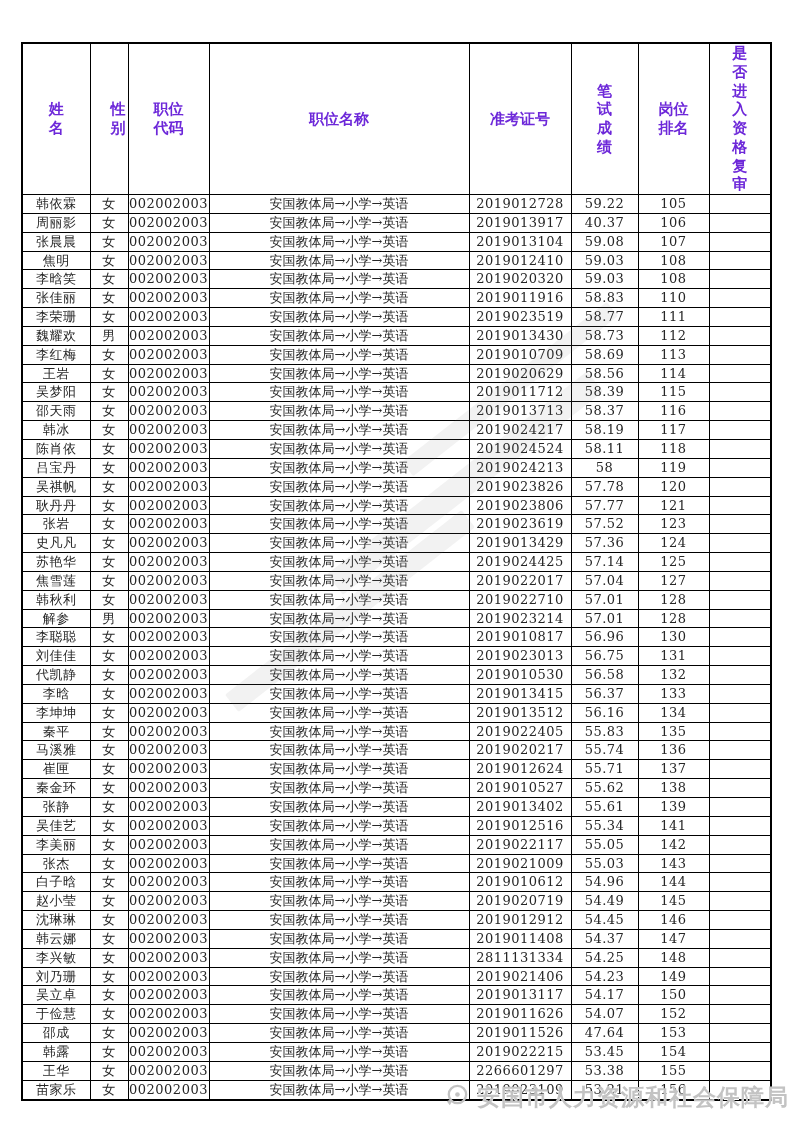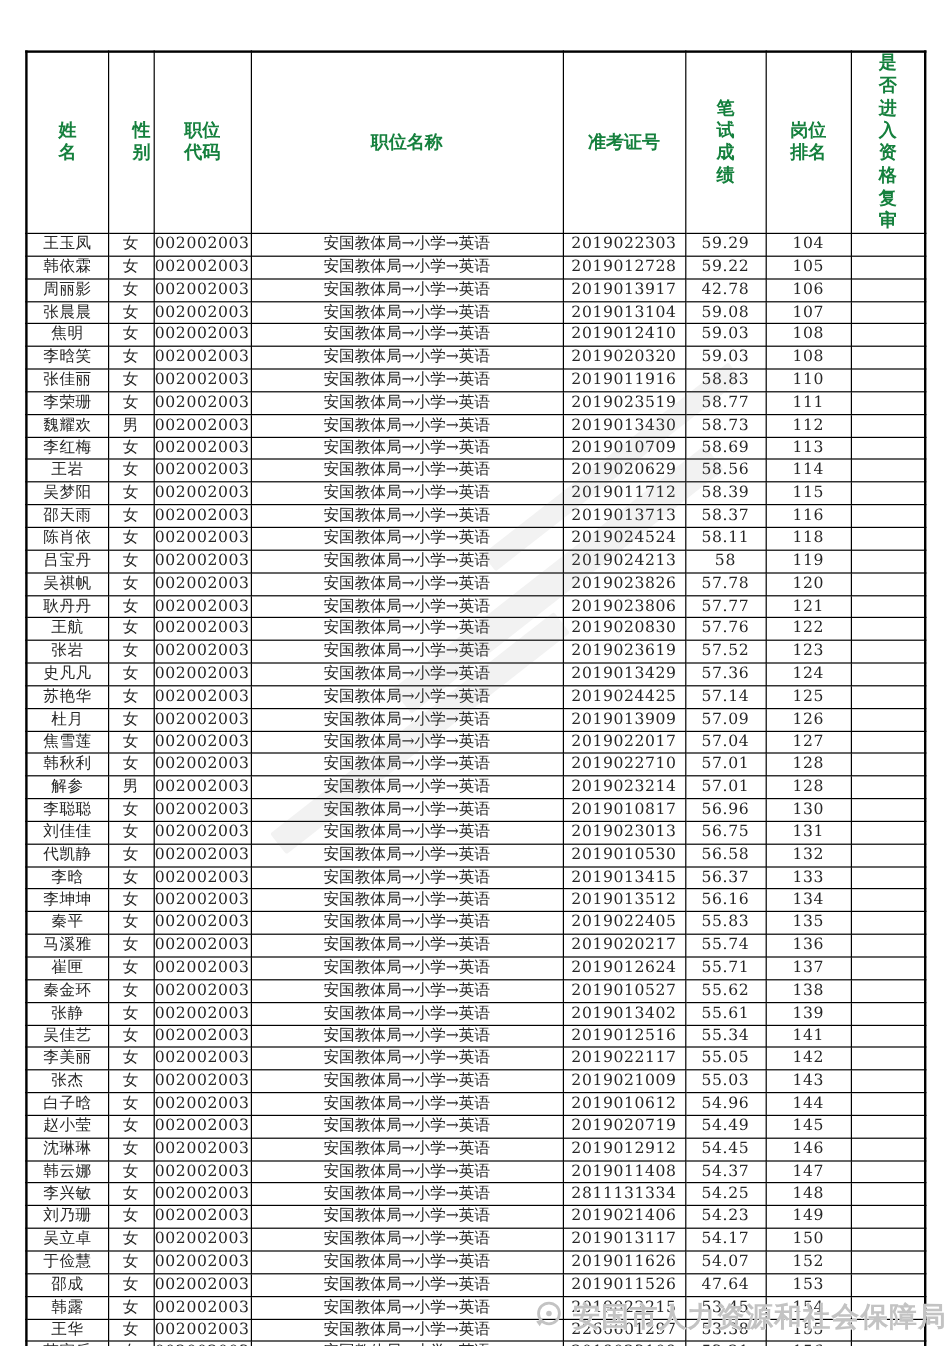--- a/index.html
+++ b/index.html
@@ -24,7 +24,7 @@
   .score-table thead th{
     font-family:"Liberation Sans","DejaVu Sans",sans-serif;
     font-weight:bold;font-size:15px;line-height:1.25;
-    height:78px;white-space:normal;color:#15803d;
+    height:78px;white-space:normal;color:#6d28d9;
     padding:0 20px;
   }
   .score-table tbody td{

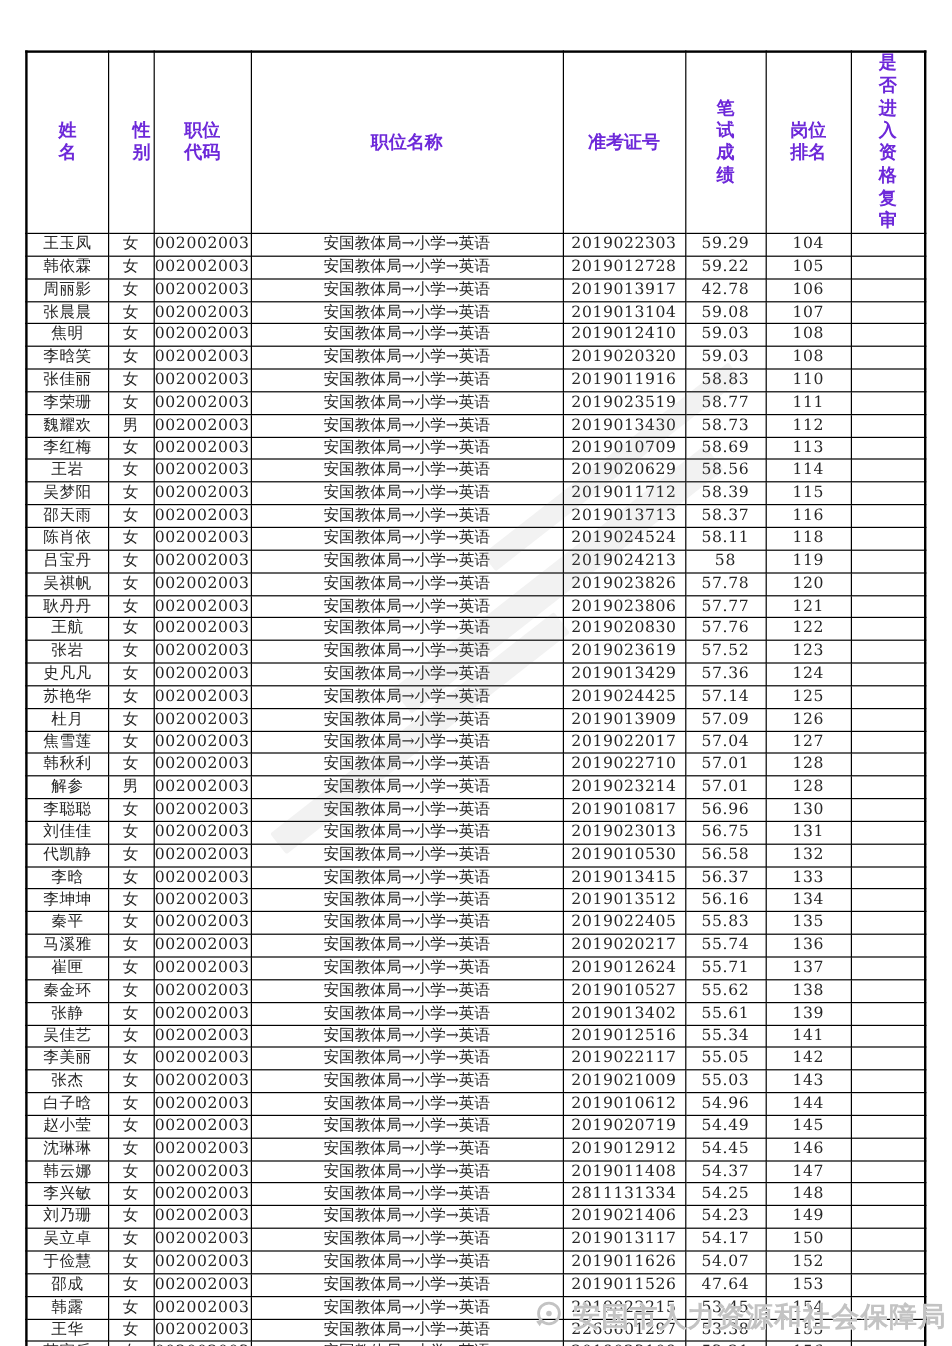--- a/index.html
+++ b/index.html
@@ -83,16 +83,6 @@
     </thead>
     <tbody>
         <tr>
-          <td>王玉凤</td>
-          <td>女</td>
-          <td>002002003</td>
-          <td class="pos">安国教体局→小学→英语</td>
-          <td>2019022303</td>
-          <td>59.29</td>
-          <td>104</td>
-          <td></td>
-        </tr>
-        <tr>
           <td>韩依霖</td>
           <td>女</td>
           <td>002002003</td>

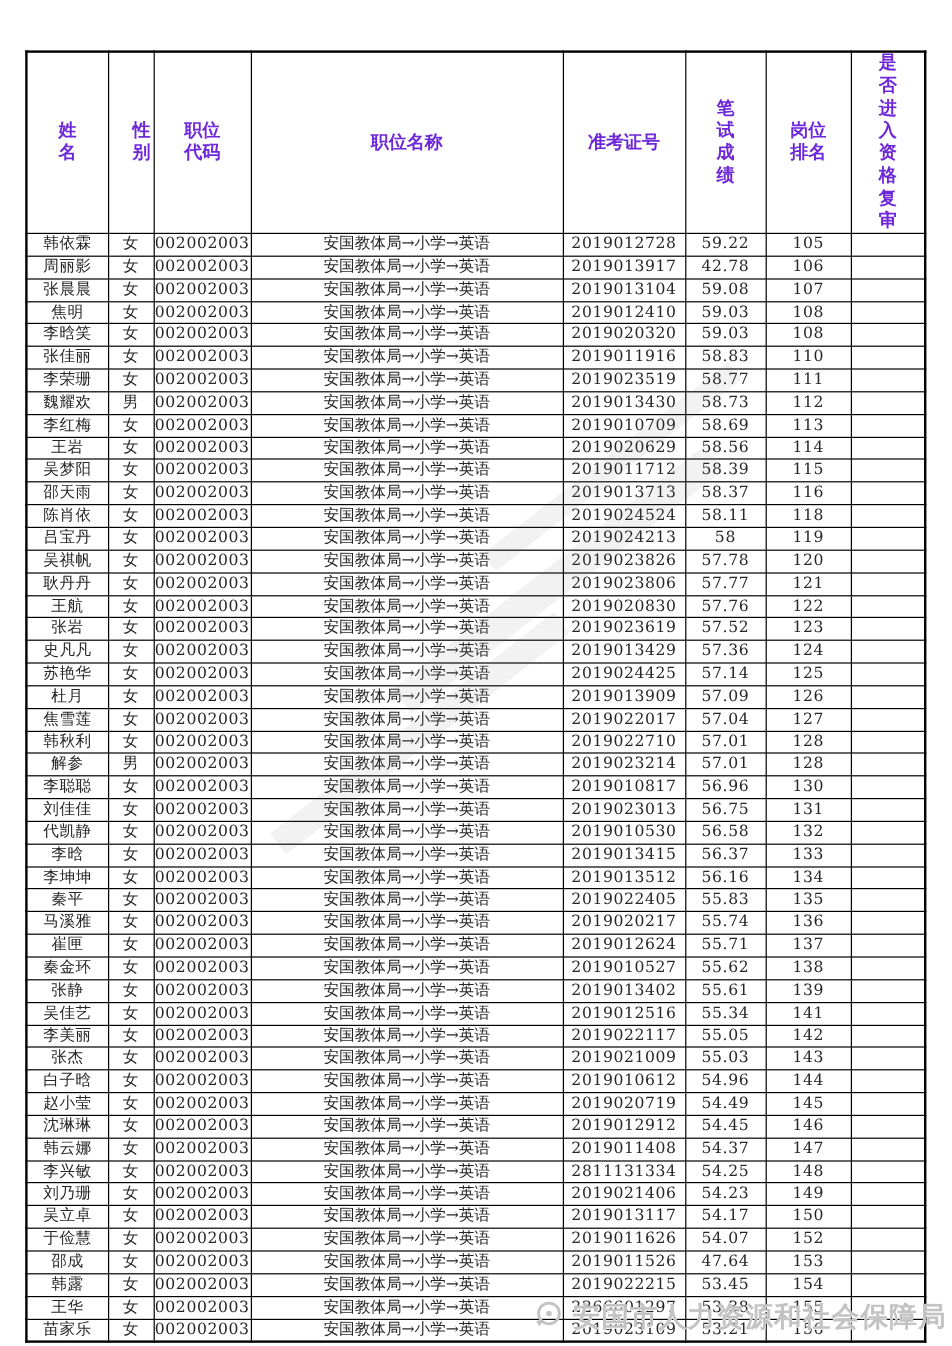--- a/index.html
+++ b/index.html
@@ -98,7 +98,7 @@
           <td>002002003</td>
           <td class="pos">安国教体局→小学→英语</td>
           <td>2019013917</td>
-          <td>42.78</td>
+          <td>40.37</td>
           <td>106</td>
           <td></td>
         </tr>

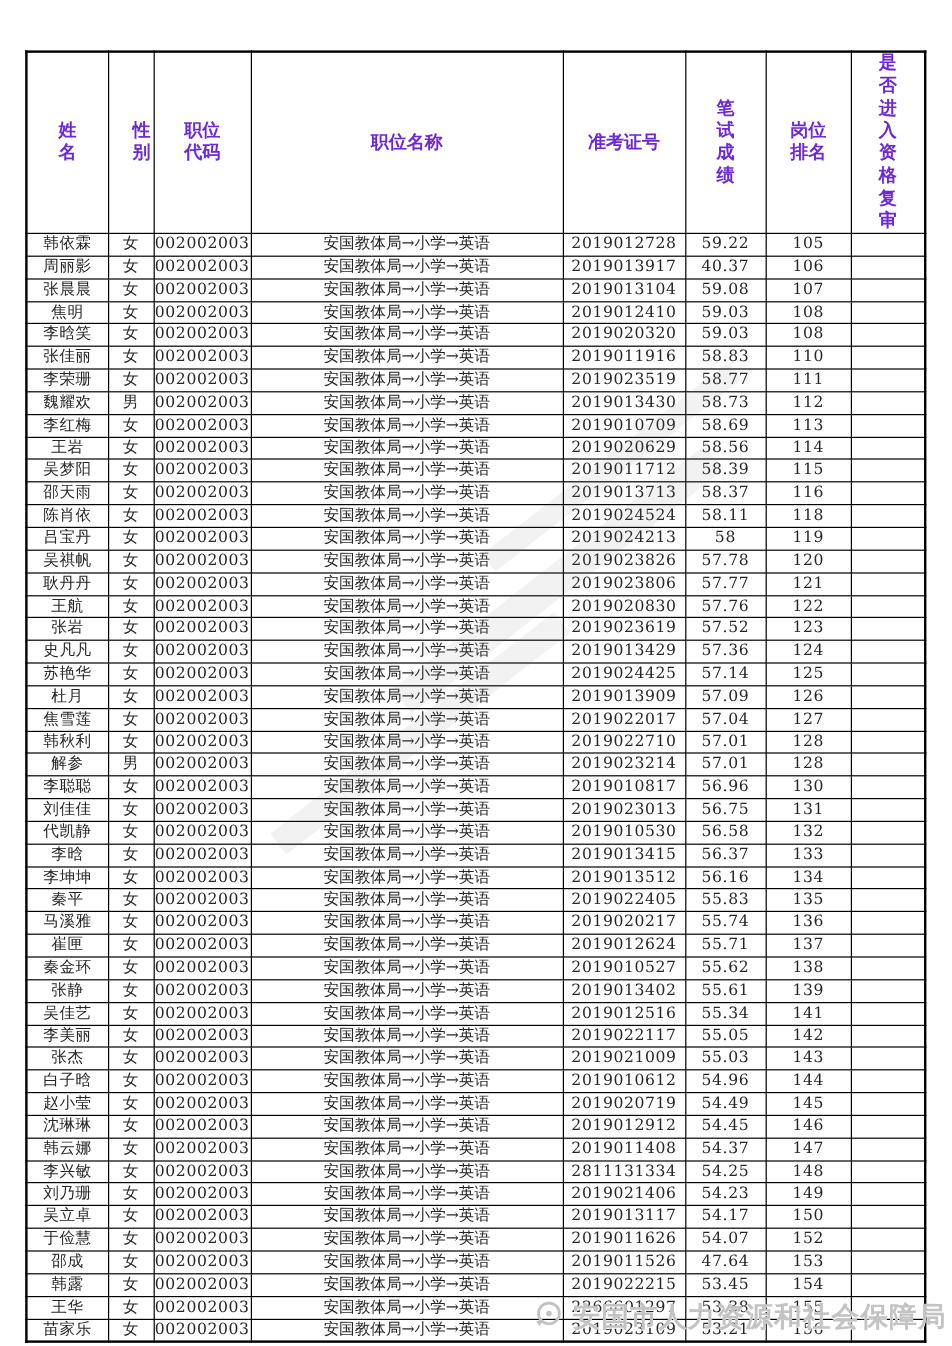--- a/index.html
+++ b/index.html
@@ -203,6 +203,16 @@
           <td></td>
         </tr>
         <tr>
+          <td>韩冰</td>
+          <td>女</td>
+          <td>002002003</td>
+          <td class="pos">安国教体局→小学→英语</td>
+          <td>2019024217</td>
+          <td>58.19</td>
+          <td>117</td>
+          <td></td>
+        </tr>
+        <tr>
           <td>陈肖依</td>
           <td>女</td>
           <td>002002003</td>

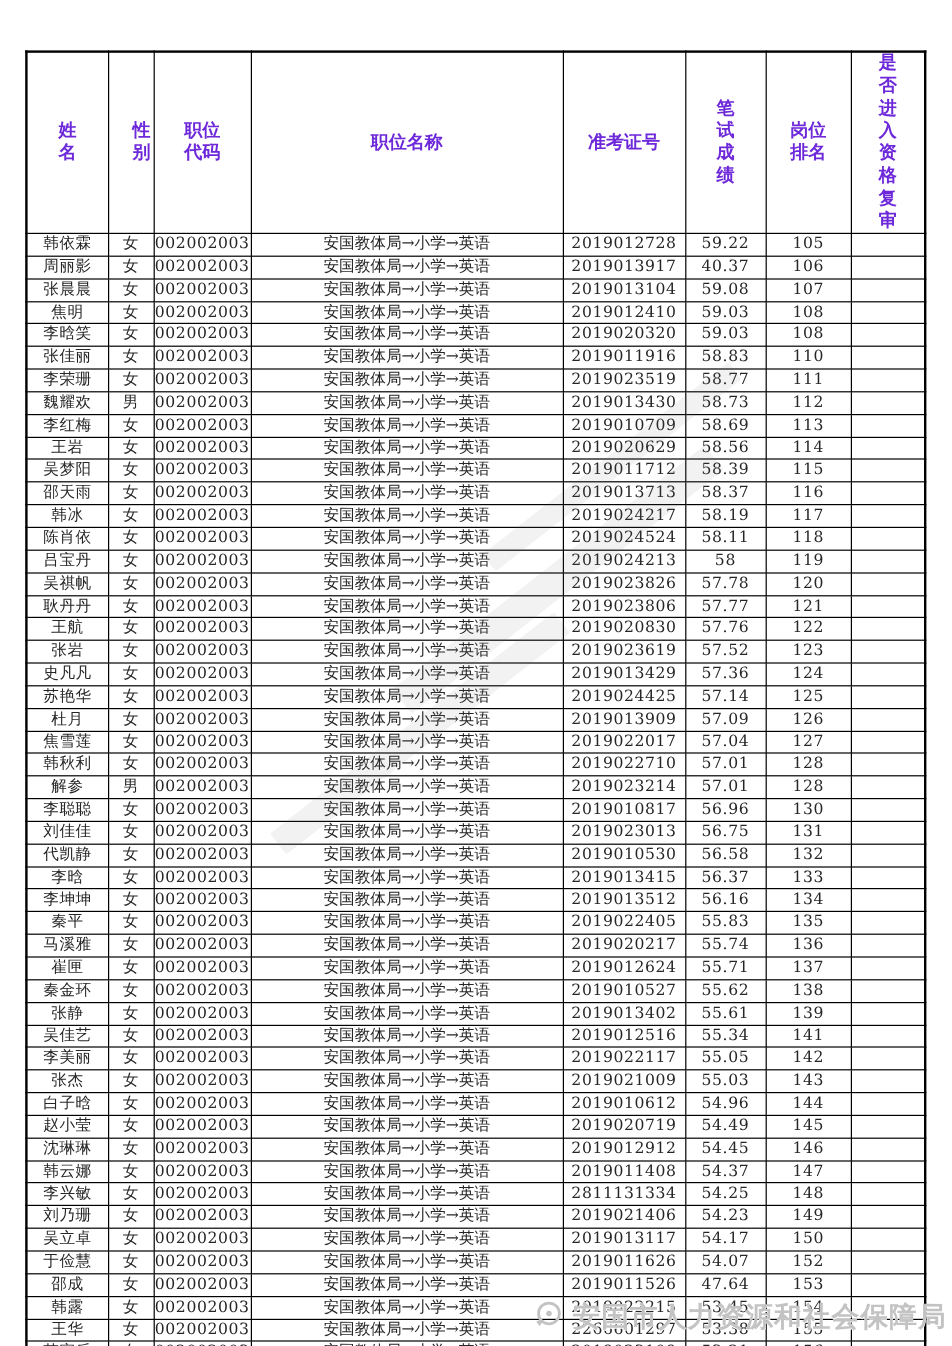--- a/index.html
+++ b/index.html
@@ -253,16 +253,6 @@
           <td></td>
         </tr>
         <tr>
-          <td>王航</td>
-          <td>女</td>
-          <td>002002003</td>
-          <td class="pos">安国教体局→小学→英语</td>
-          <td>2019020830</td>
-          <td>57.76</td>
-          <td>122</td>
-          <td></td>
-        </tr>
-        <tr>
           <td>张岩</td>
           <td>女</td>
           <td>002002003</td>

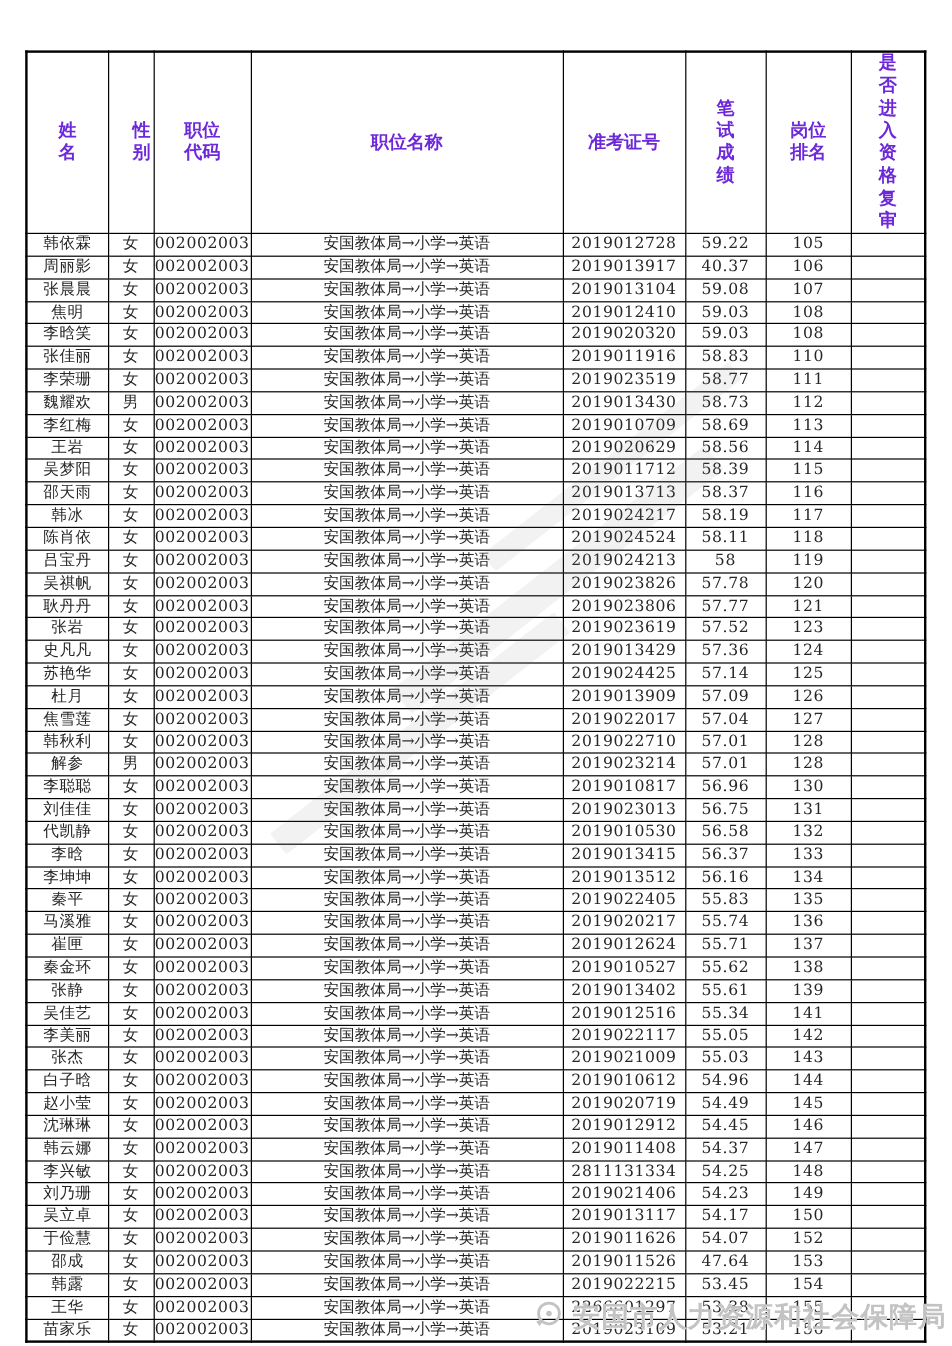--- a/index.html
+++ b/index.html
@@ -283,16 +283,6 @@
           <td></td>
         </tr>
         <tr>
-          <td>杜月</td>
-          <td>女</td>
-          <td>002002003</td>
-          <td class="pos">安国教体局→小学→英语</td>
-          <td>2019013909</td>
-          <td>57.09</td>
-          <td>126</td>
-          <td></td>
-        </tr>
-        <tr>
           <td>焦雪莲</td>
           <td>女</td>
           <td>002002003</td>

